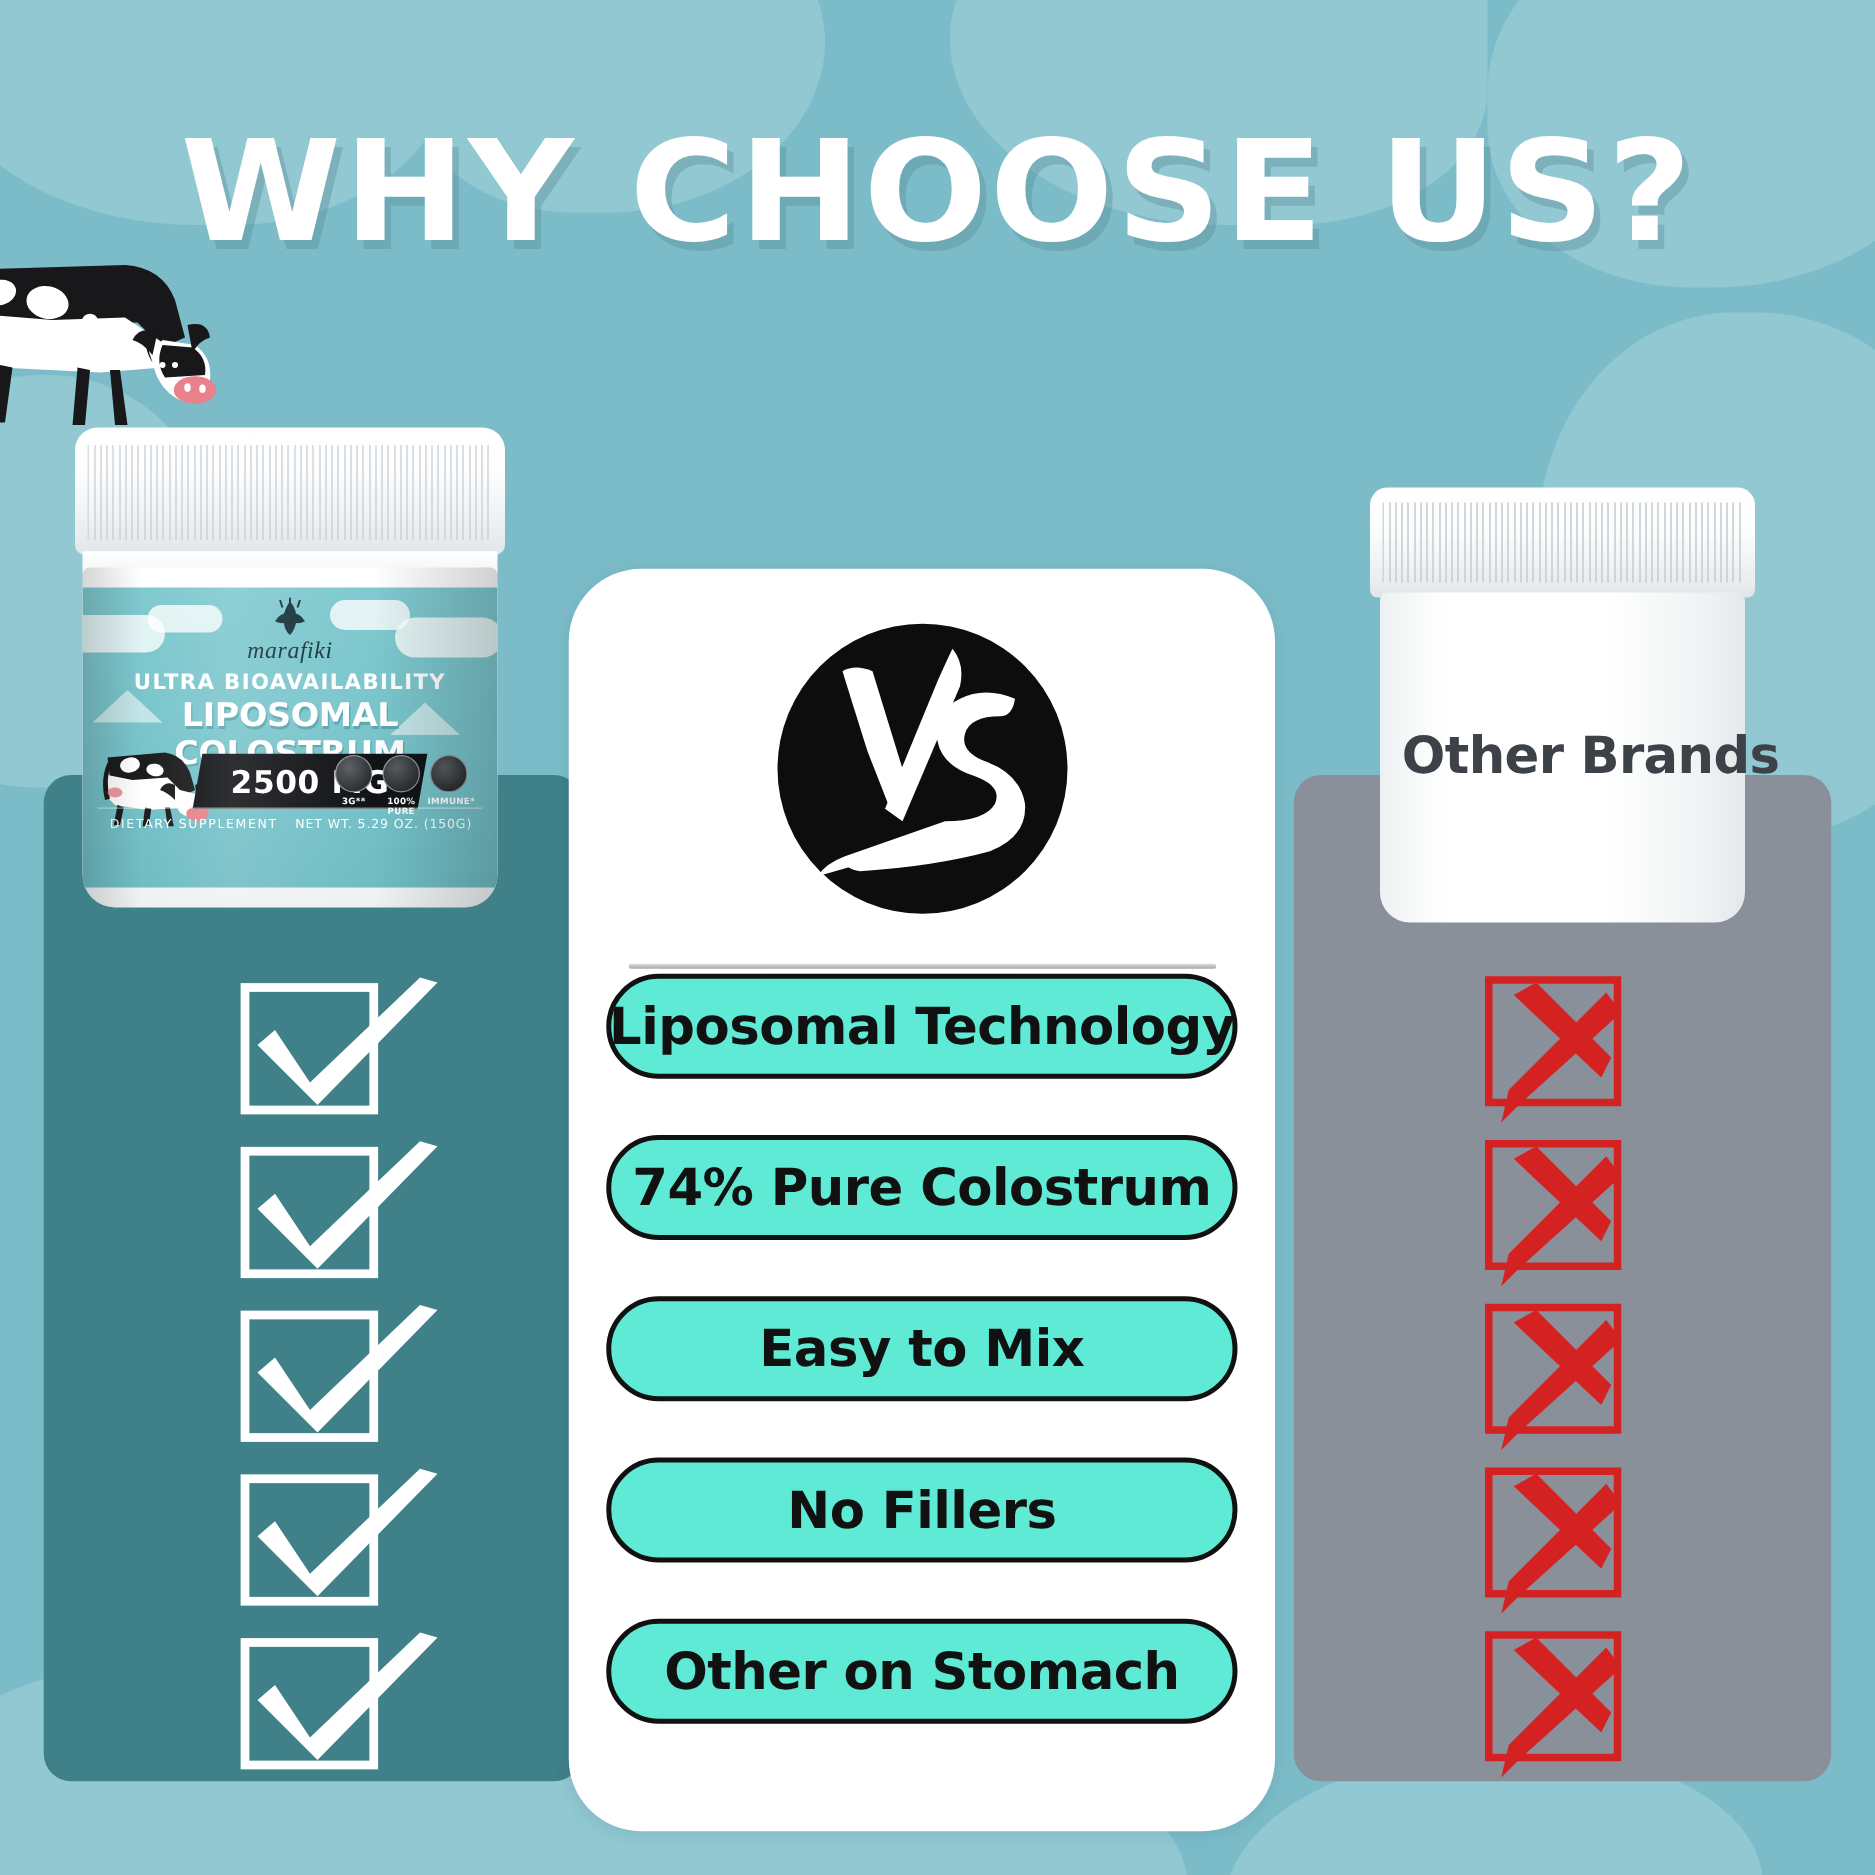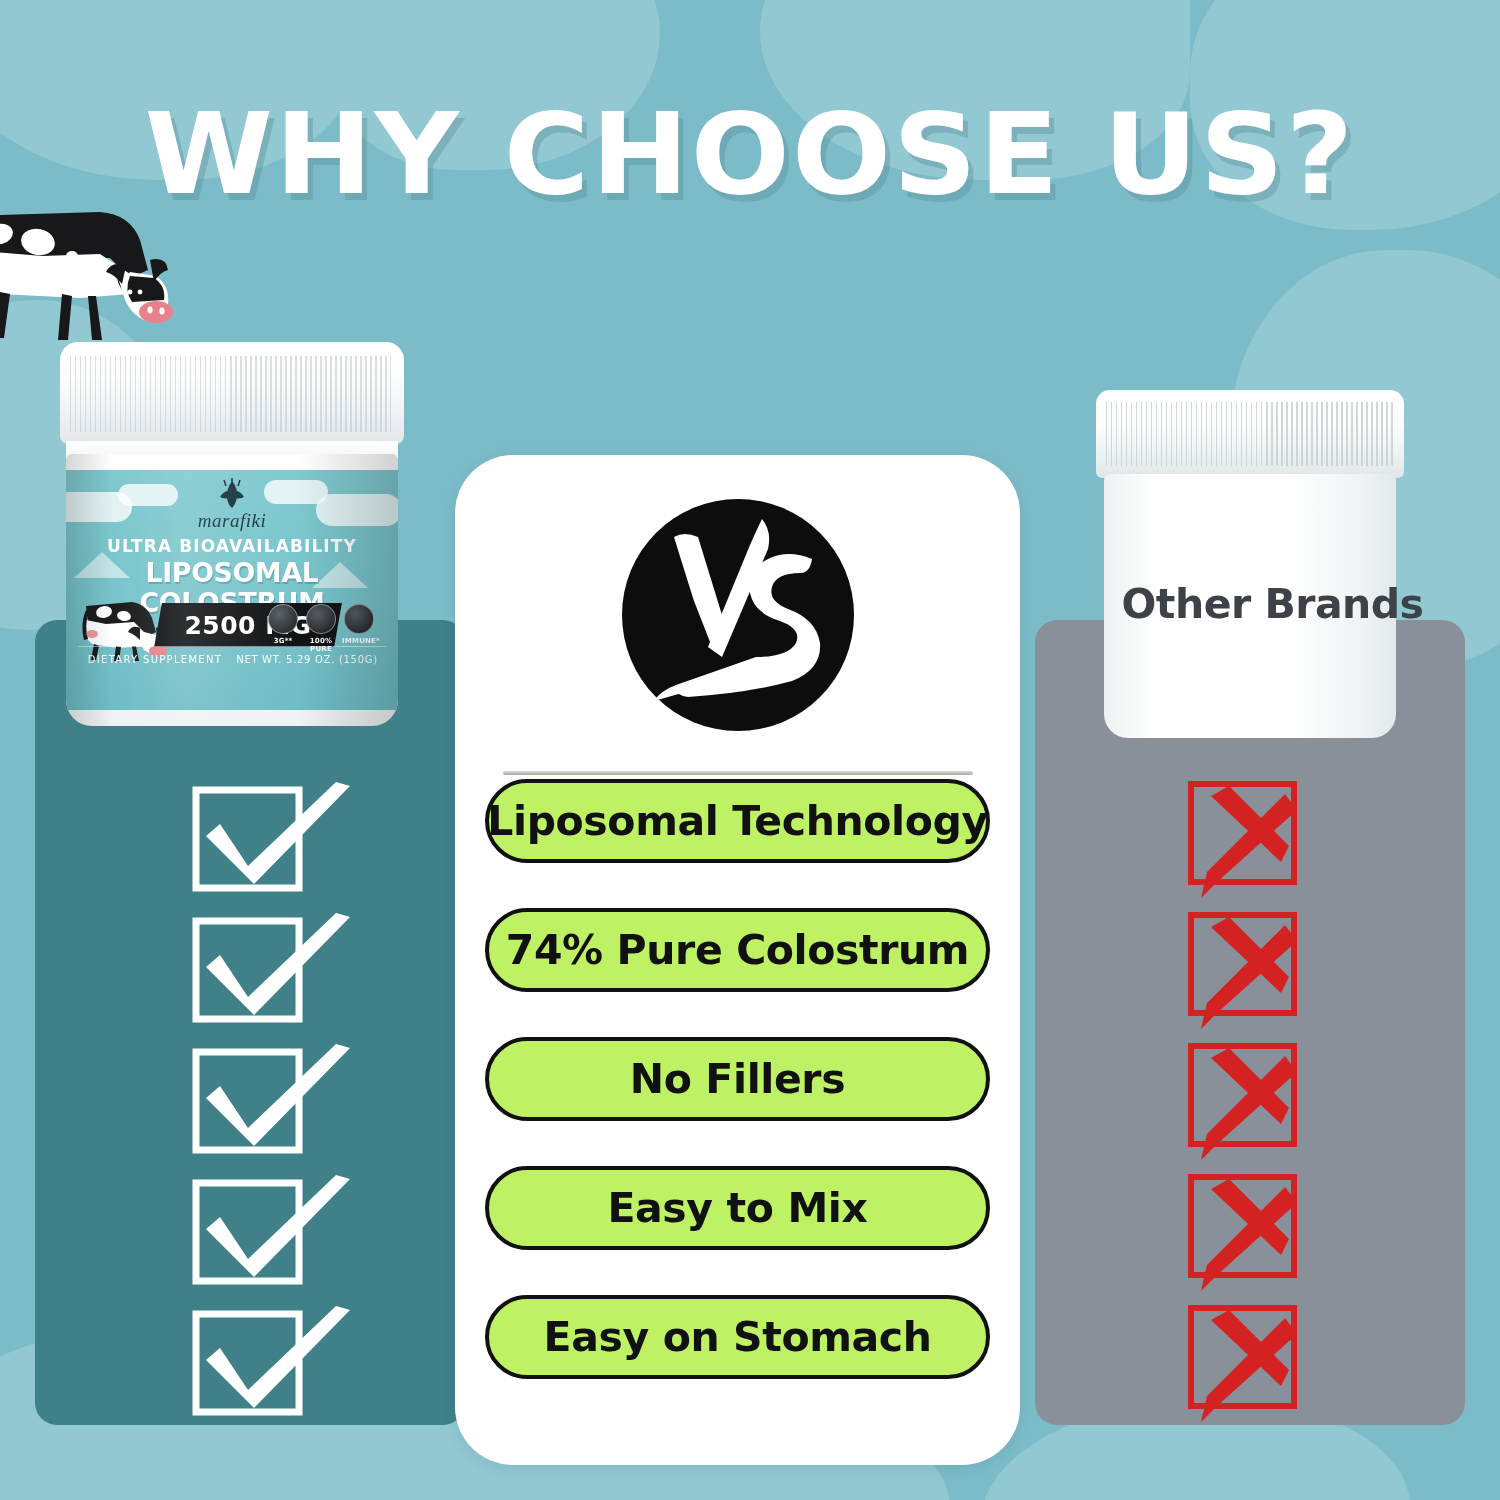--- a/index.html
+++ b/index.html
@@ -190,7 +190,7 @@
     font-family:"DejaVu Sans", sans-serif;
     font-weight:bold; font-size:41px; color:#111111;
     letter-spacing:-.4px; white-space:nowrap;
-    background:#bef264;
+    background:#5eead4;
   }
   .pill:last-child { margin-bottom:0; }
 </style>

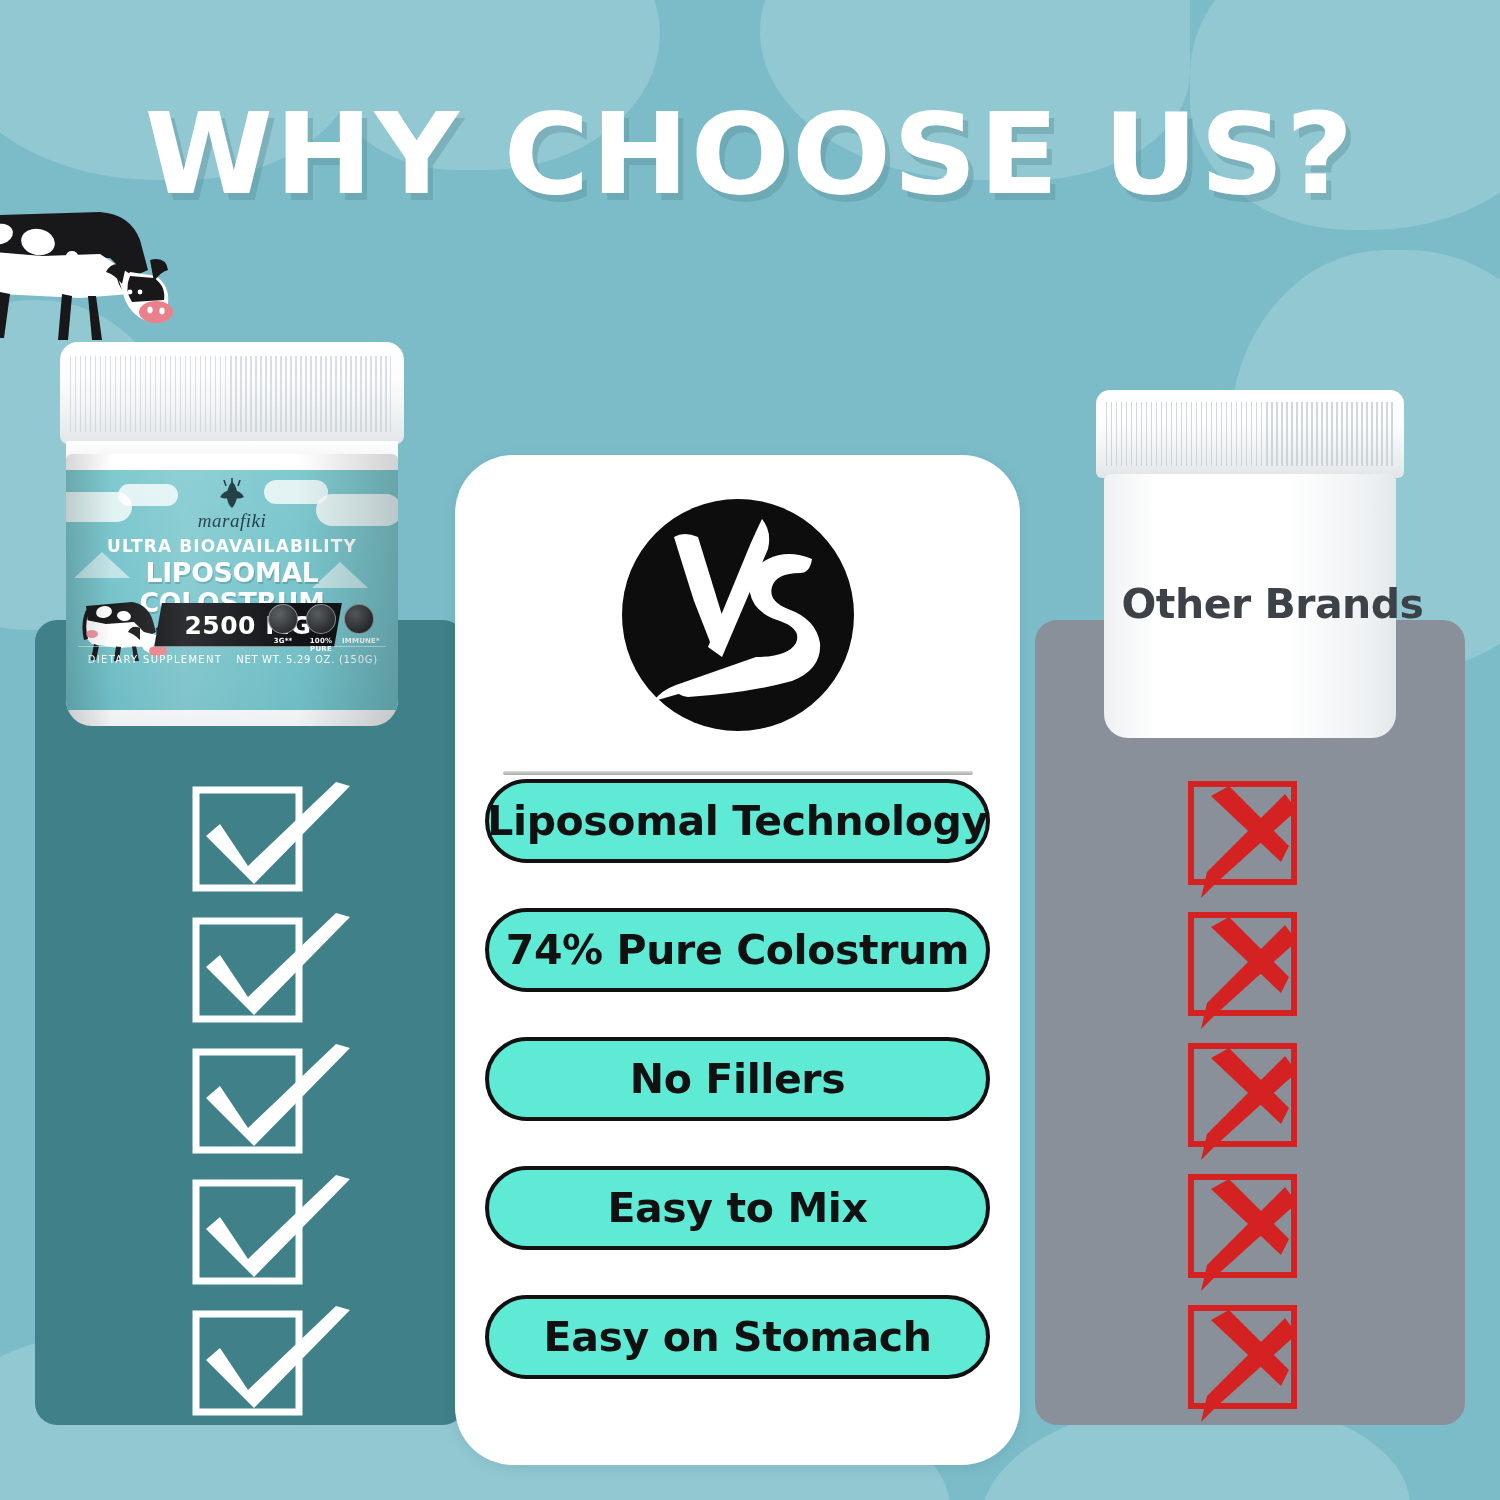--- a/index.html
+++ b/index.html
@@ -405,8 +405,8 @@
     <div id="pill-list">
       <div class="pill">Liposomal Technology</div>
       <div class="pill">74% Pure Colostrum</div>
+      <div class="pill">Easy to Mix</div>
       <div class="pill">No Fillers</div>
-      <div class="pill">Easy to Mix</div>
       <div class="pill">Easy on Stomach</div>
     </div>
   </div>

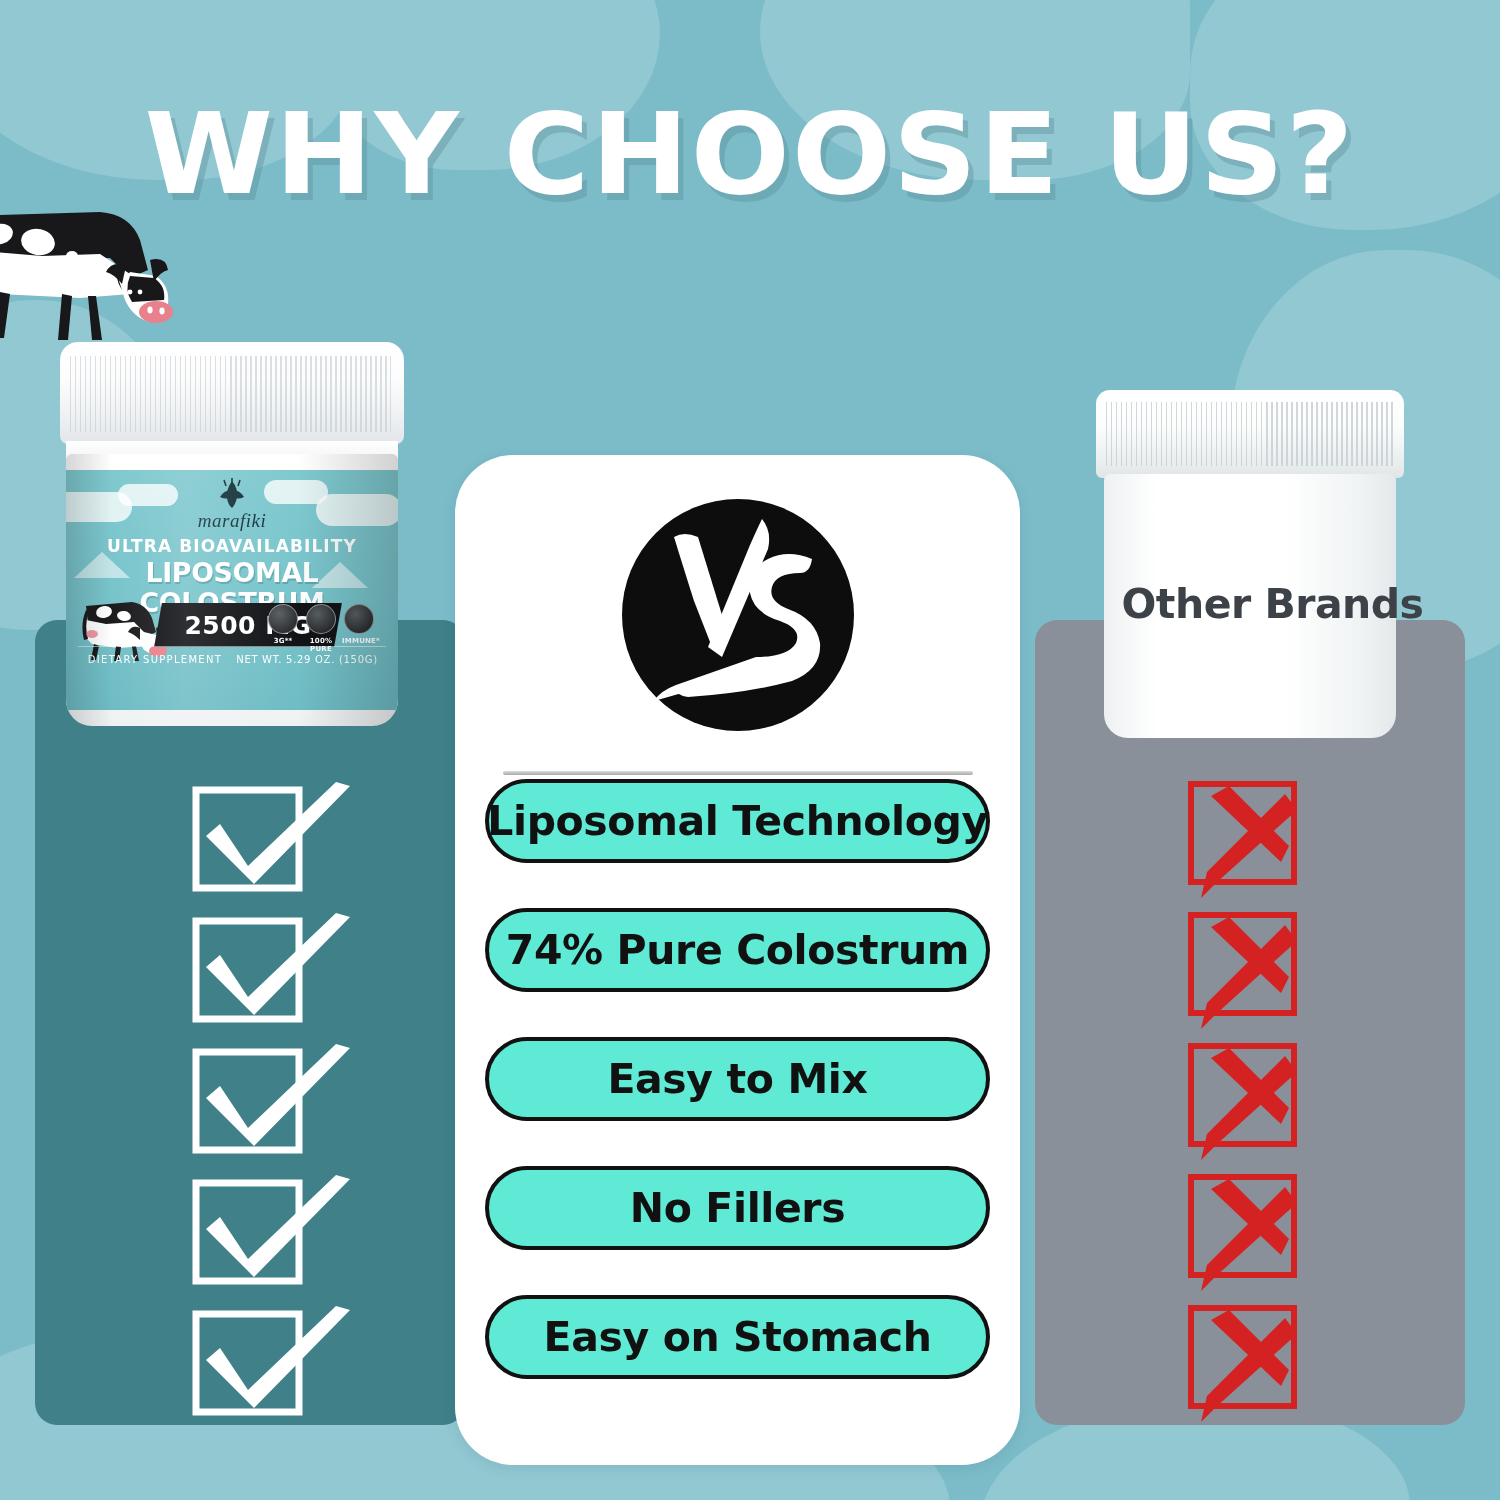--- a/index.html
+++ b/index.html
@@ -407,7 +407,7 @@
       <div class="pill">74% Pure Colostrum</div>
       <div class="pill">Easy to Mix</div>
       <div class="pill">No Fillers</div>
-      <div class="pill">Easy on Stomach</div>
+      <div class="pill">Other on Stomach</div>
     </div>
   </div>
 

